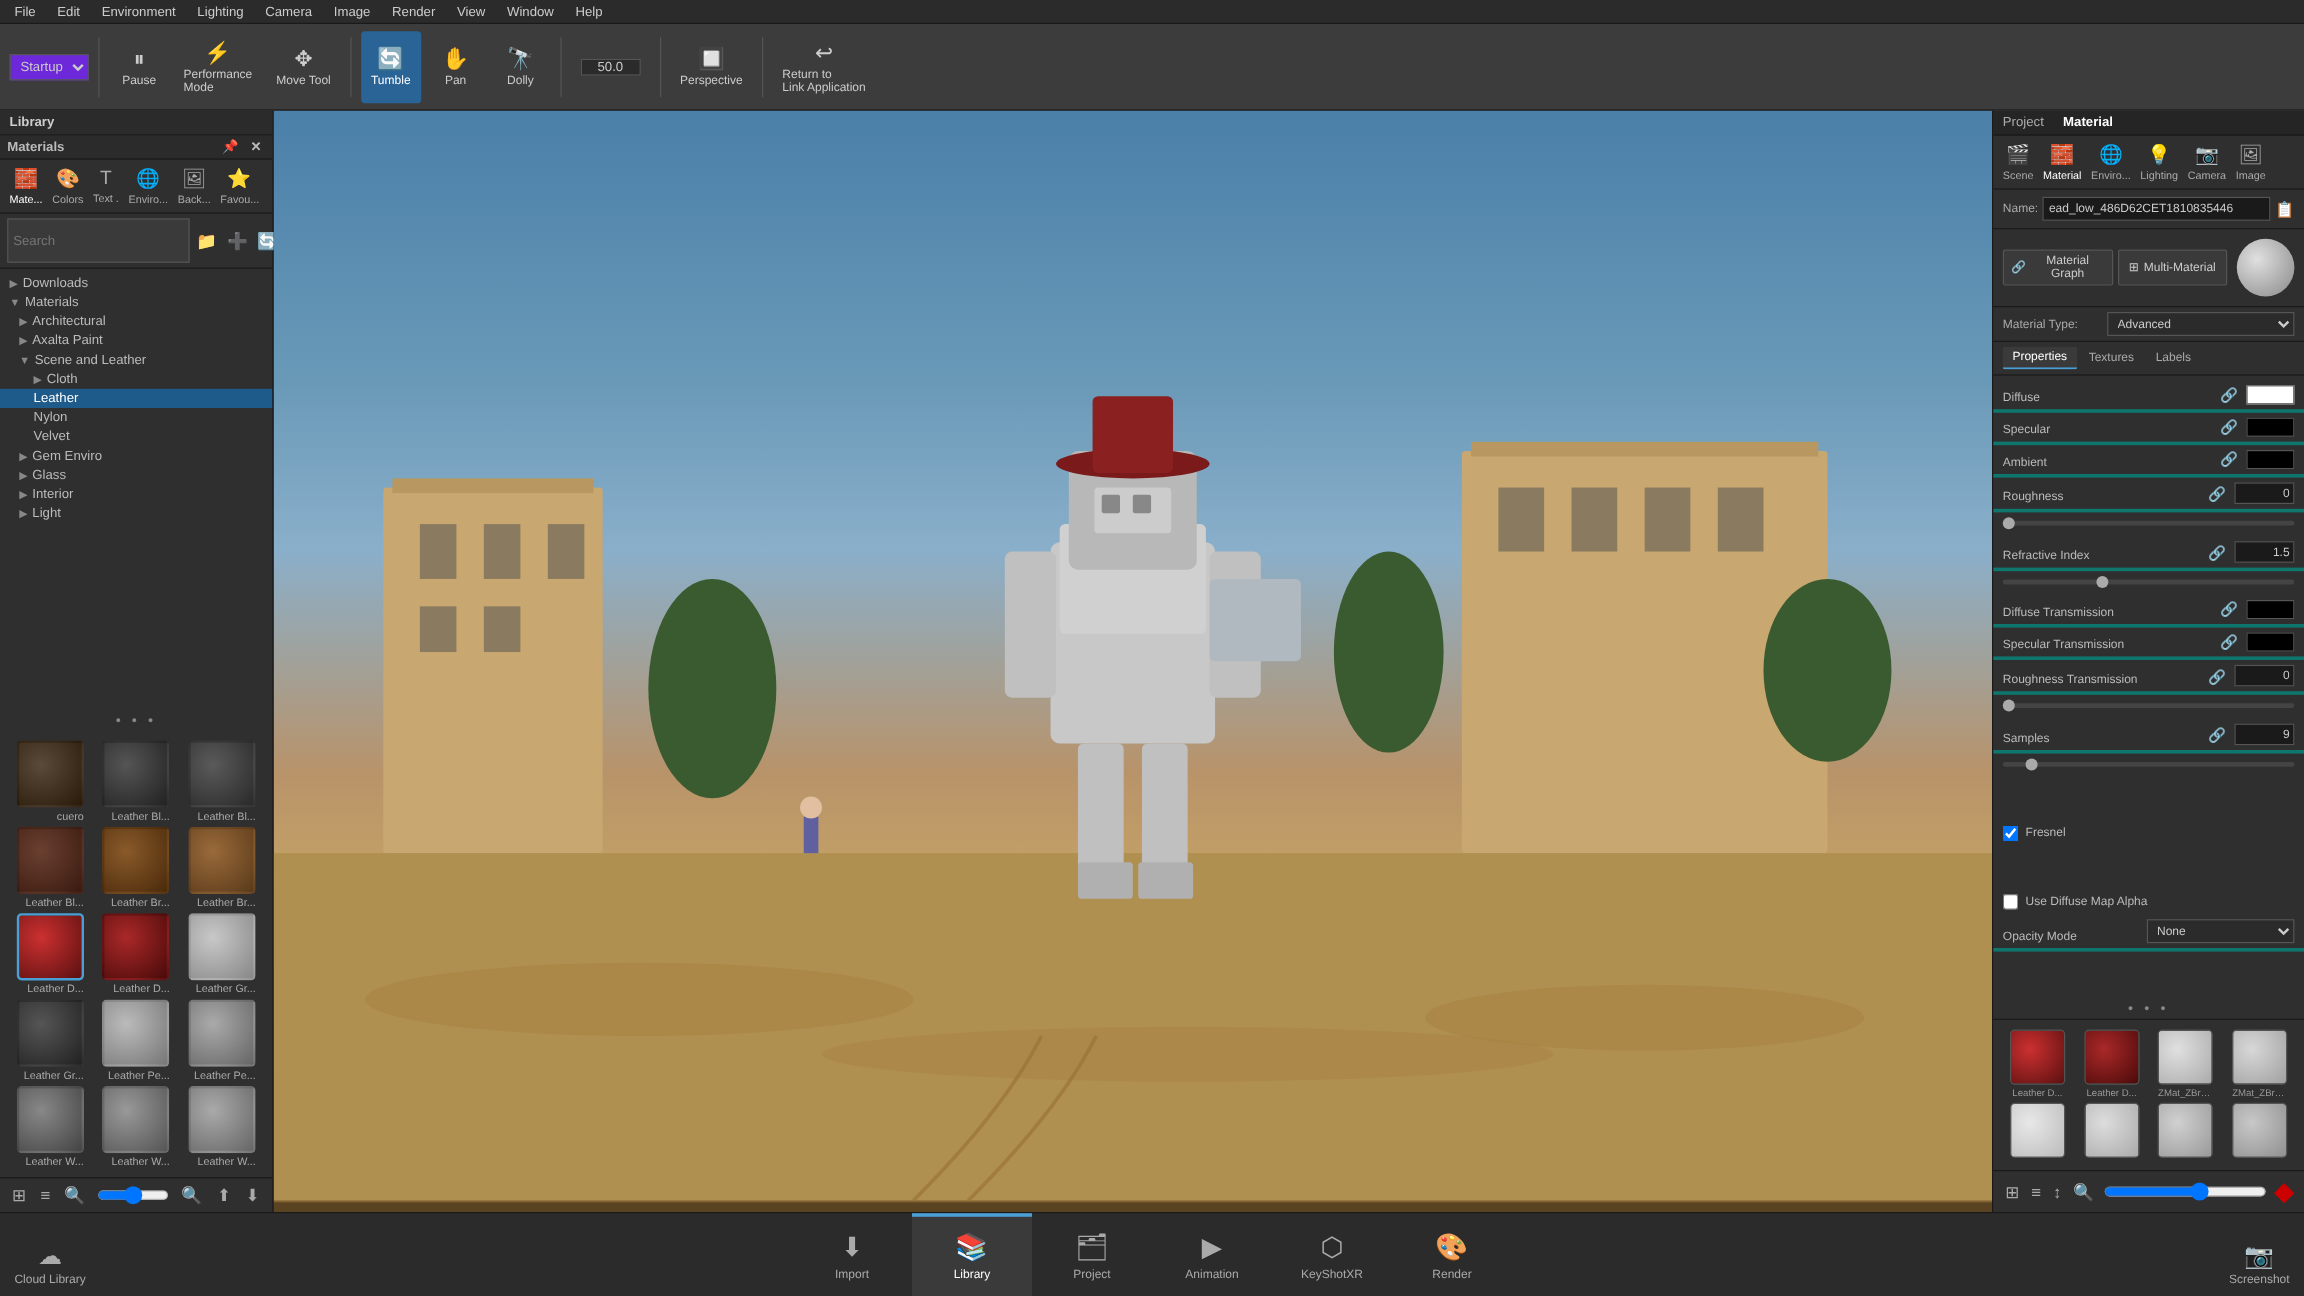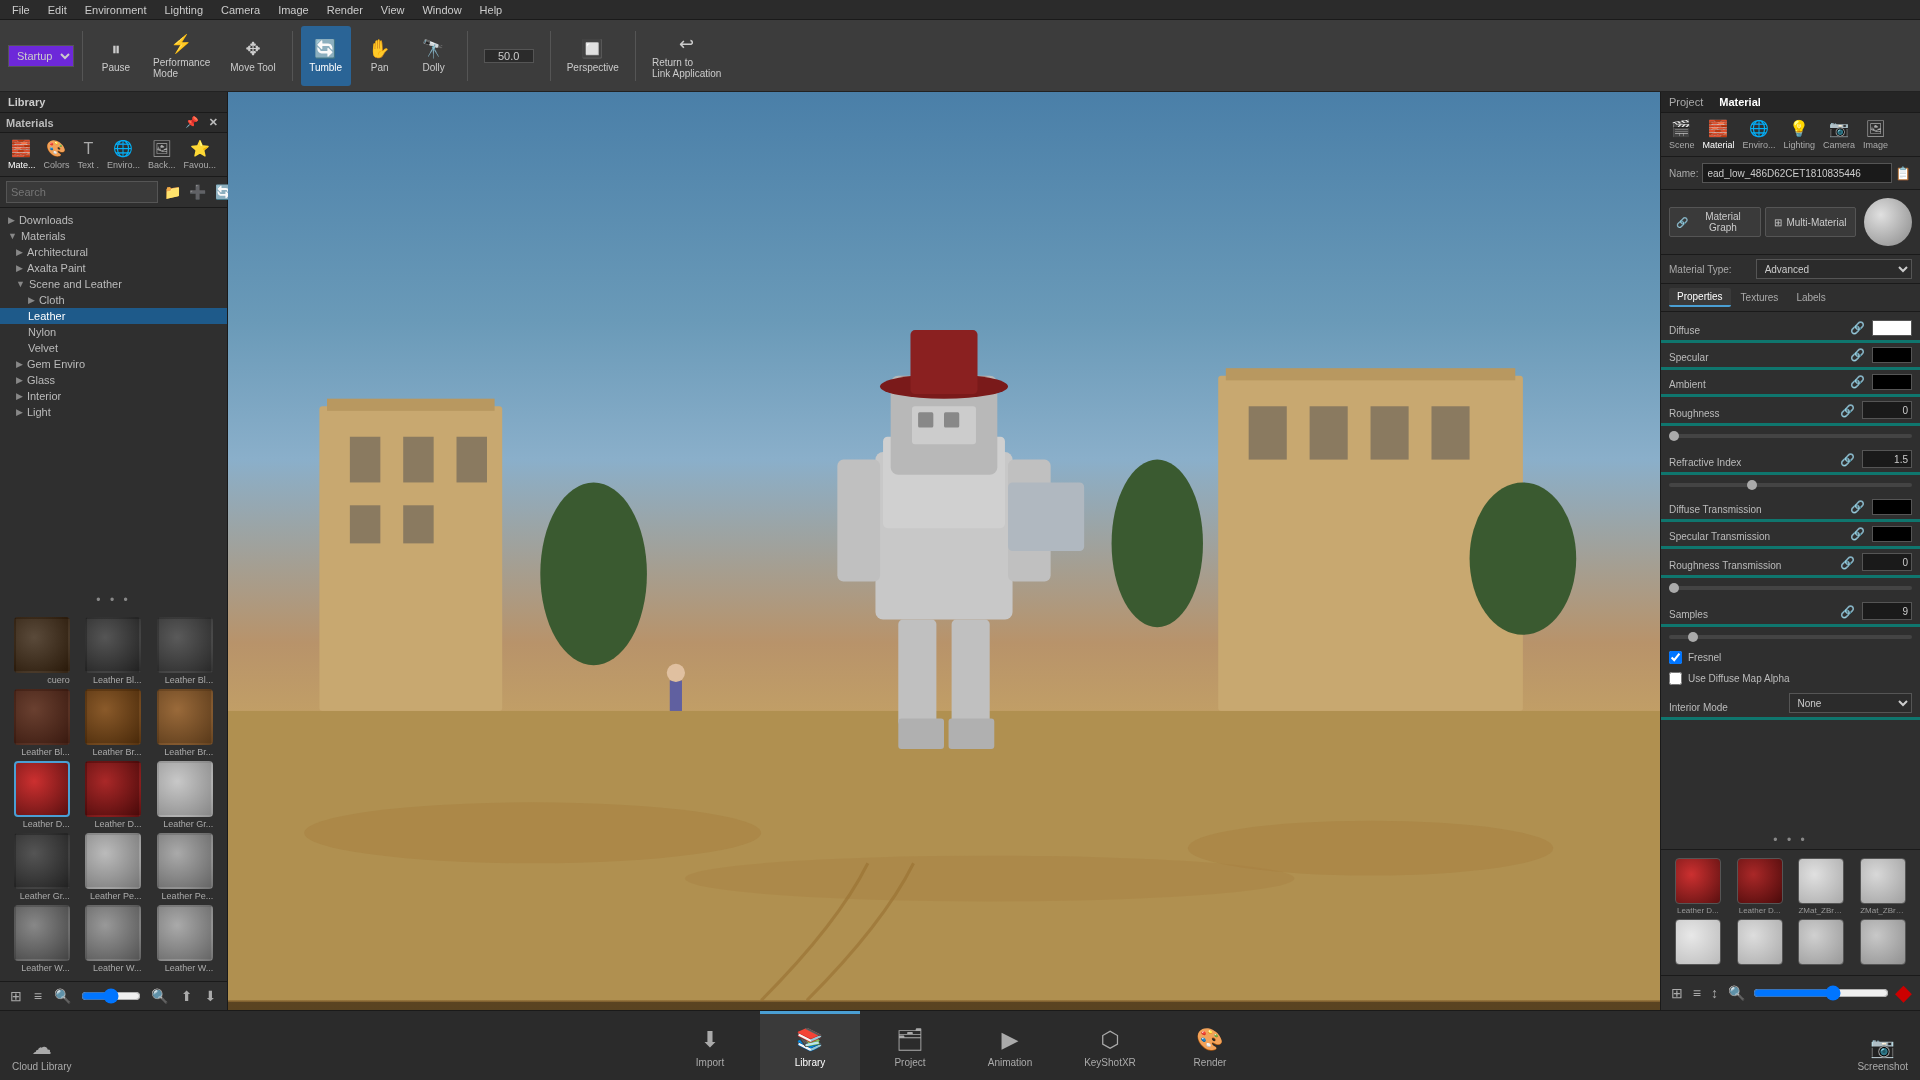--- a/index.html
+++ b/index.html
@@ -211,7 +211,7 @@
       </div>
     </div>
     <div id="search-bar">
-      <input type="text" placeholder="Search" style="flex: 1 1 0%; background: rgb(58, 58, 58); border: 1px solid rgb(85, 85, 85); color: rgb(204, 204, 204); padding: 2px 4px; font-size: 11px; height: 22px;">
+      <input type="text" placeholder="Search" style="flex: 1 1 0%; background: rgb(58, 58, 58); border: 1px solid rgb(85, 85, 85); color: rgb(204, 204, 204); padding: 2px 4px; font-size: 11px; height: 37px;">
       <button class="search-btn">📁</button>
       <button class="search-btn">➕</button>
       <button class="search-btn">🔄</button>

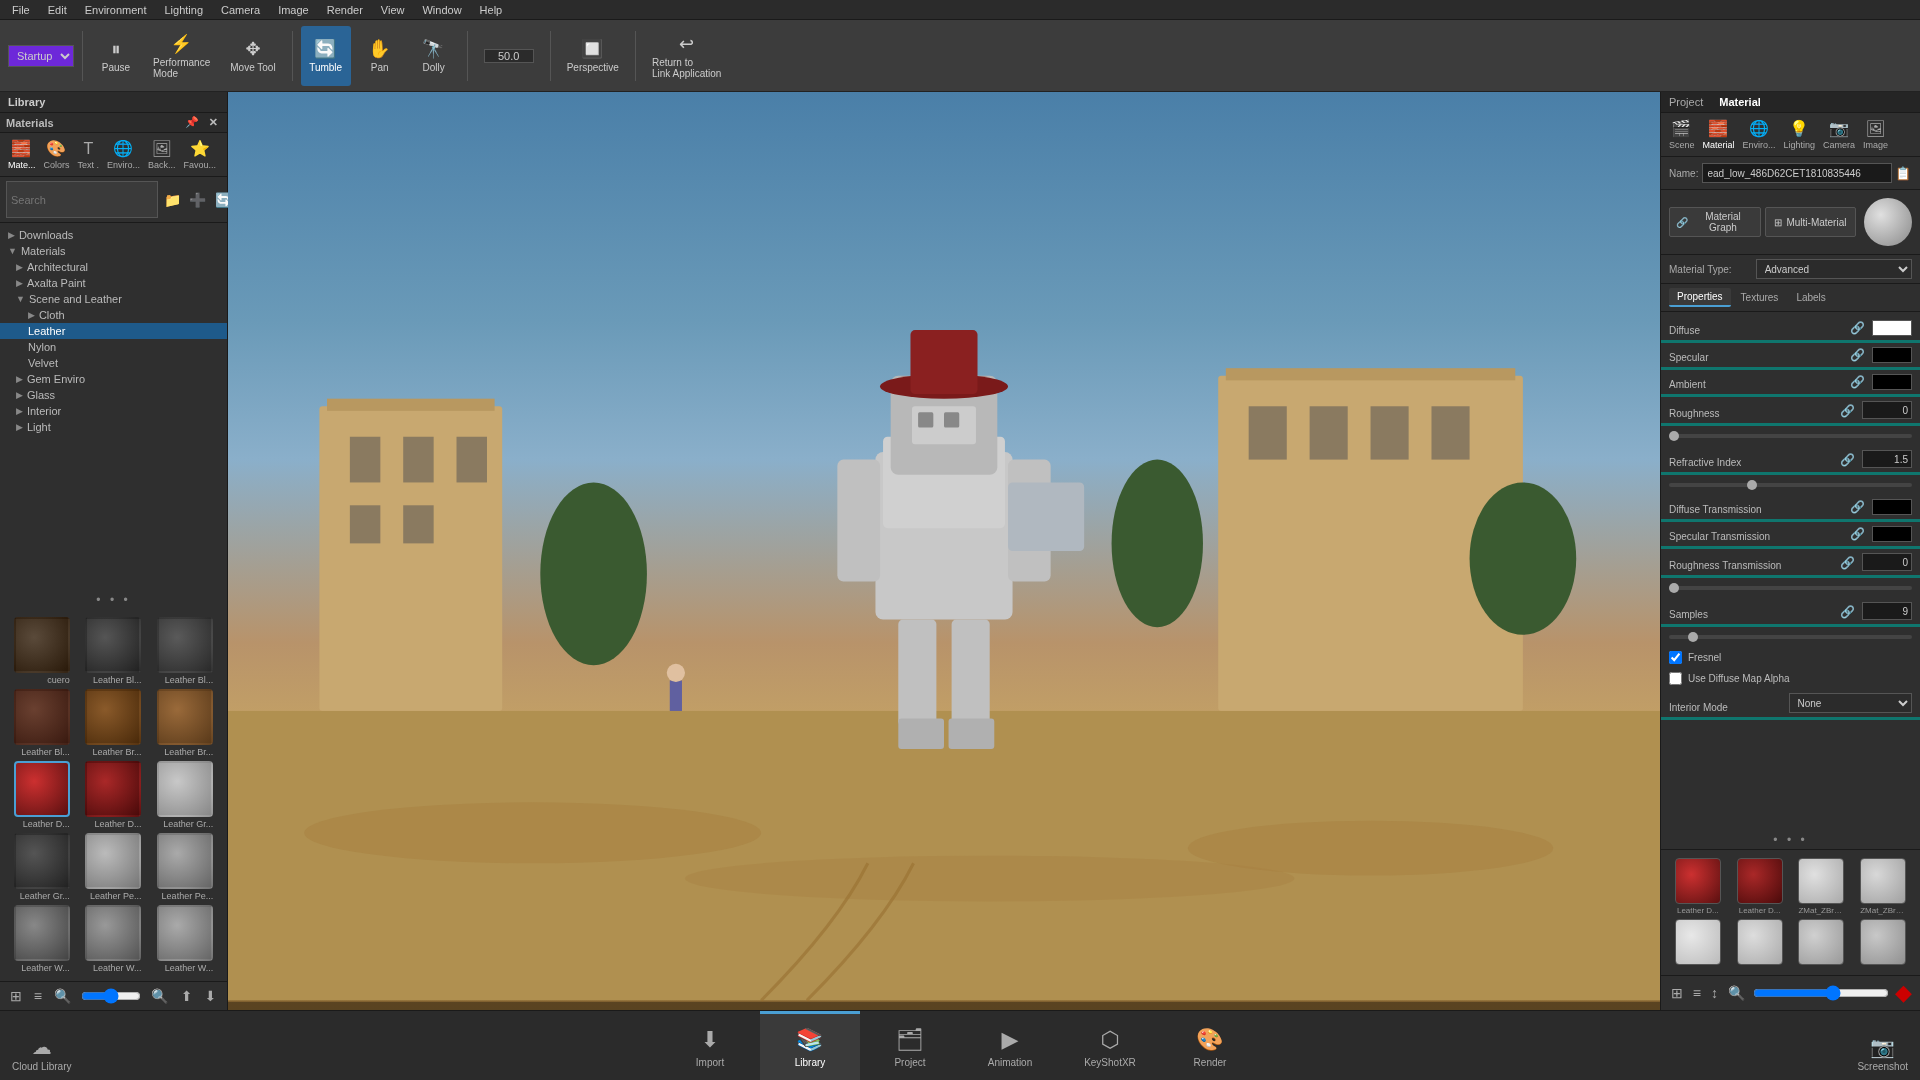--- a/index.html
+++ b/index.html
@@ -75,7 +75,7 @@
     .prop-slider-row { padding: 2px 8px 6px 8px; }
     .prop-slider { width: 100%; height: 4px; appearance: none; background: #444; border-radius: 2px; }
     .prop-slider::-webkit-slider-thumb { appearance: none; width: 10px; height: 10px; background: #aaa; border-radius: 50%; cursor: pointer; }
-    .prop-checkbox-row { display: flex; align-items: center; padding: 4px 8px; gap: 6px; }
+    .prop-checkbox-row { display: flex; align-items: center; padding: 4px 8px; gap: 6px; margin-top: 36px; }
     .prop-checkbox-row label { font-size: 10px; color: #bbb; }
     .prop-checkbox-row input[type=checkbox] { cursor: pointer; }
     #right-mat-grid { border-top: 1px solid #1a1a1a; padding: 8px; }

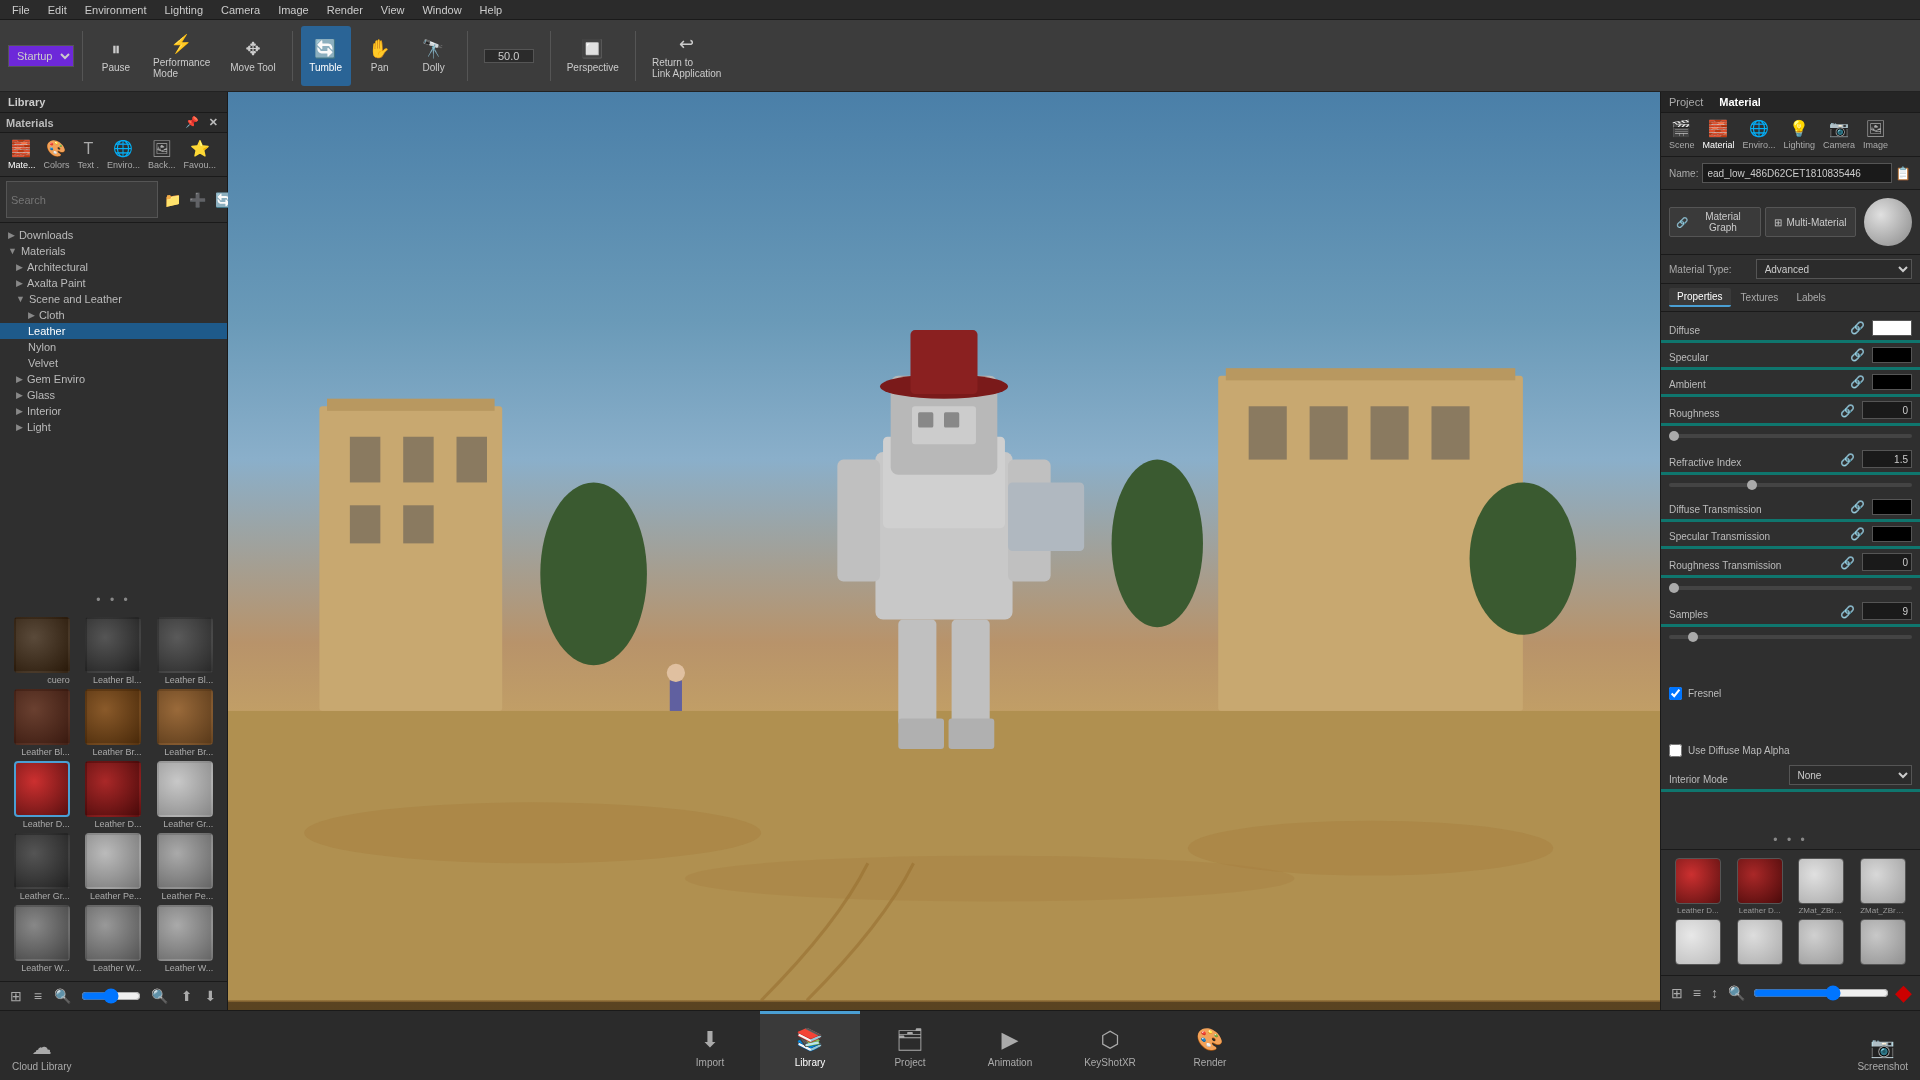--- a/index.html
+++ b/index.html
@@ -555,7 +555,7 @@
       </div>
 
       <div class="prop-row">
-        <span class="prop-label">Interior Mode</span>
+        <span class="prop-label">Opacity Mode</span>
         <select style="flex:1;background:#2b2b2b;border:1px solid #555;color:#ccc;padding:2px 4px;font-size:10px;height:20px;">
           <option>None</option>
           <option>Alpha</option>

